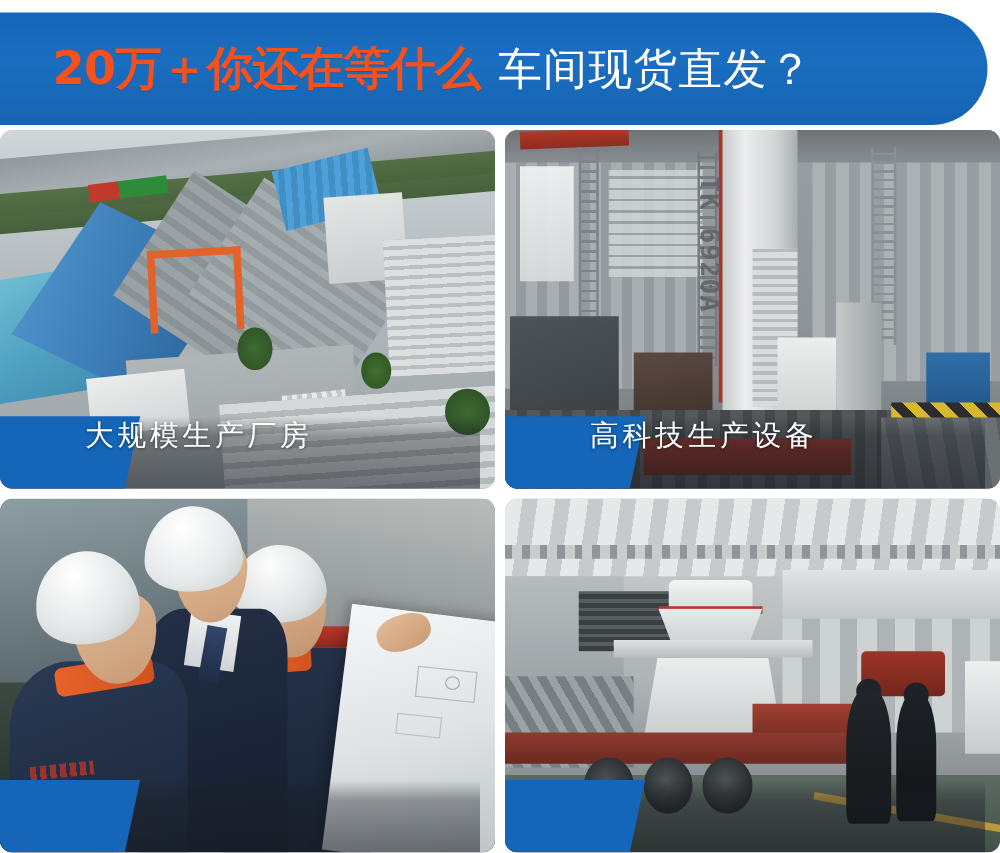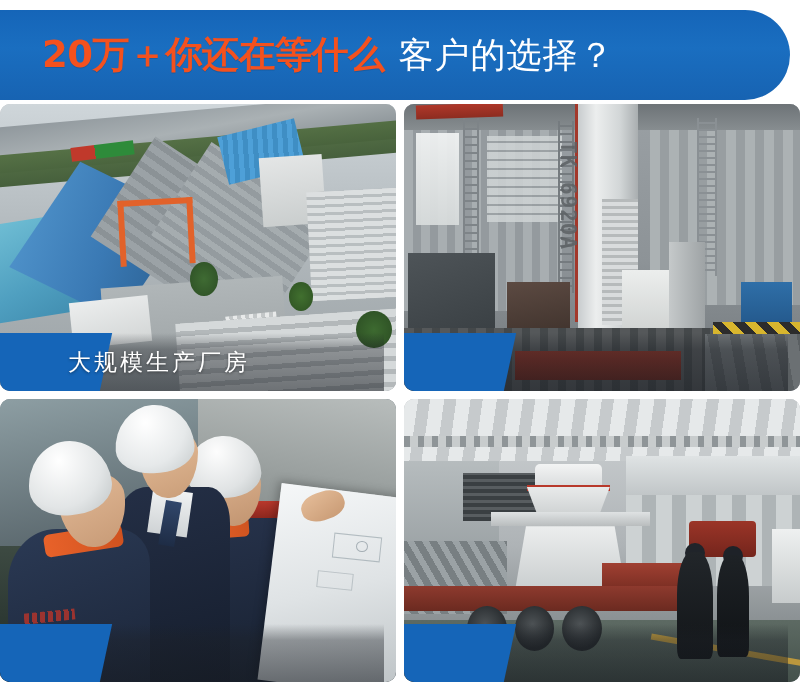--- a/index.html
+++ b/index.html
@@ -560,7 +560,7 @@
 <div class="banner">
   <div class="banner-inner">
     <span class="banner-accent">20万＋你还在等什么</span>
-    <span class="banner-rest">客户的选择？</span>
+    <span class="banner-rest">车间现货直发？</span>
   </div>
 </div>
 

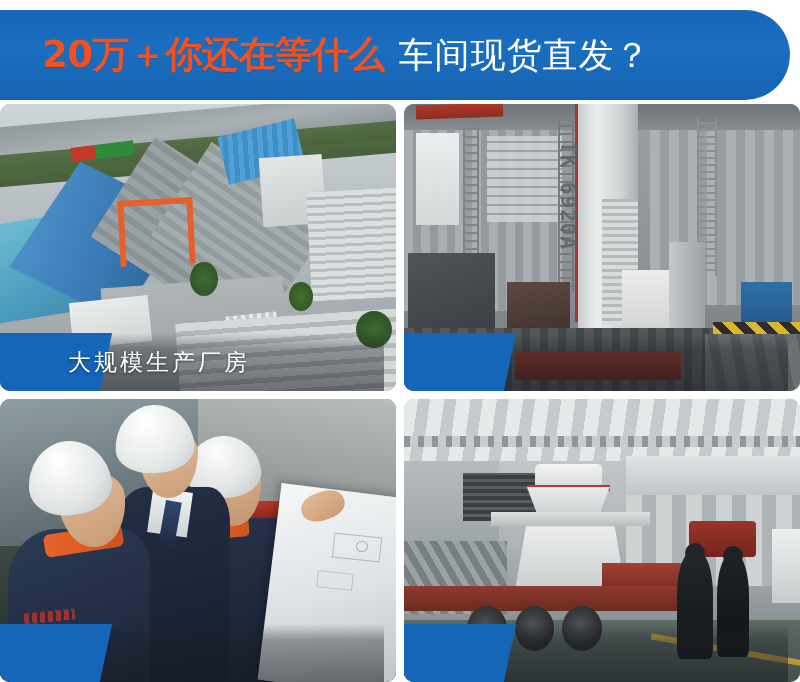--- a/index.html
+++ b/index.html
@@ -85,7 +85,7 @@
     height: 58px;
     background: linear-gradient(180deg, rgba(30,34,40,0.00) 0%, rgba(28,32,38,0.38) 28%, rgba(24,28,34,0.55) 100%);
     display: flex;
-    align-items: center;
+    align-items: flex-start;
     z-index: 6;
   }
   .caption-tab {

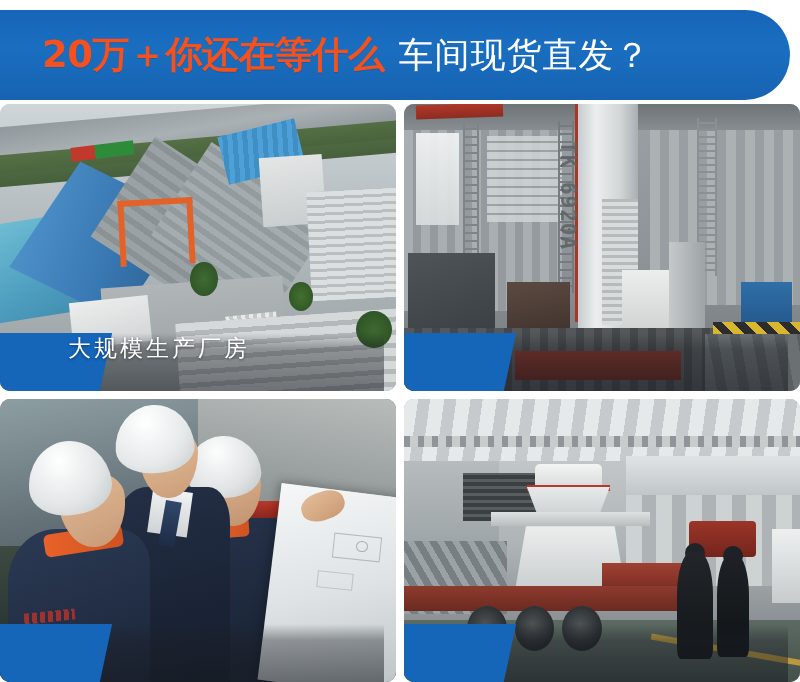--- a/index.html
+++ b/index.html
@@ -621,6 +621,7 @@
     </div>
     <div class="caption-bar">
       <div class="caption-tab"></div>
+      <span class="caption-text">高科技生产设备</span>
     </div>
   </div>
 

